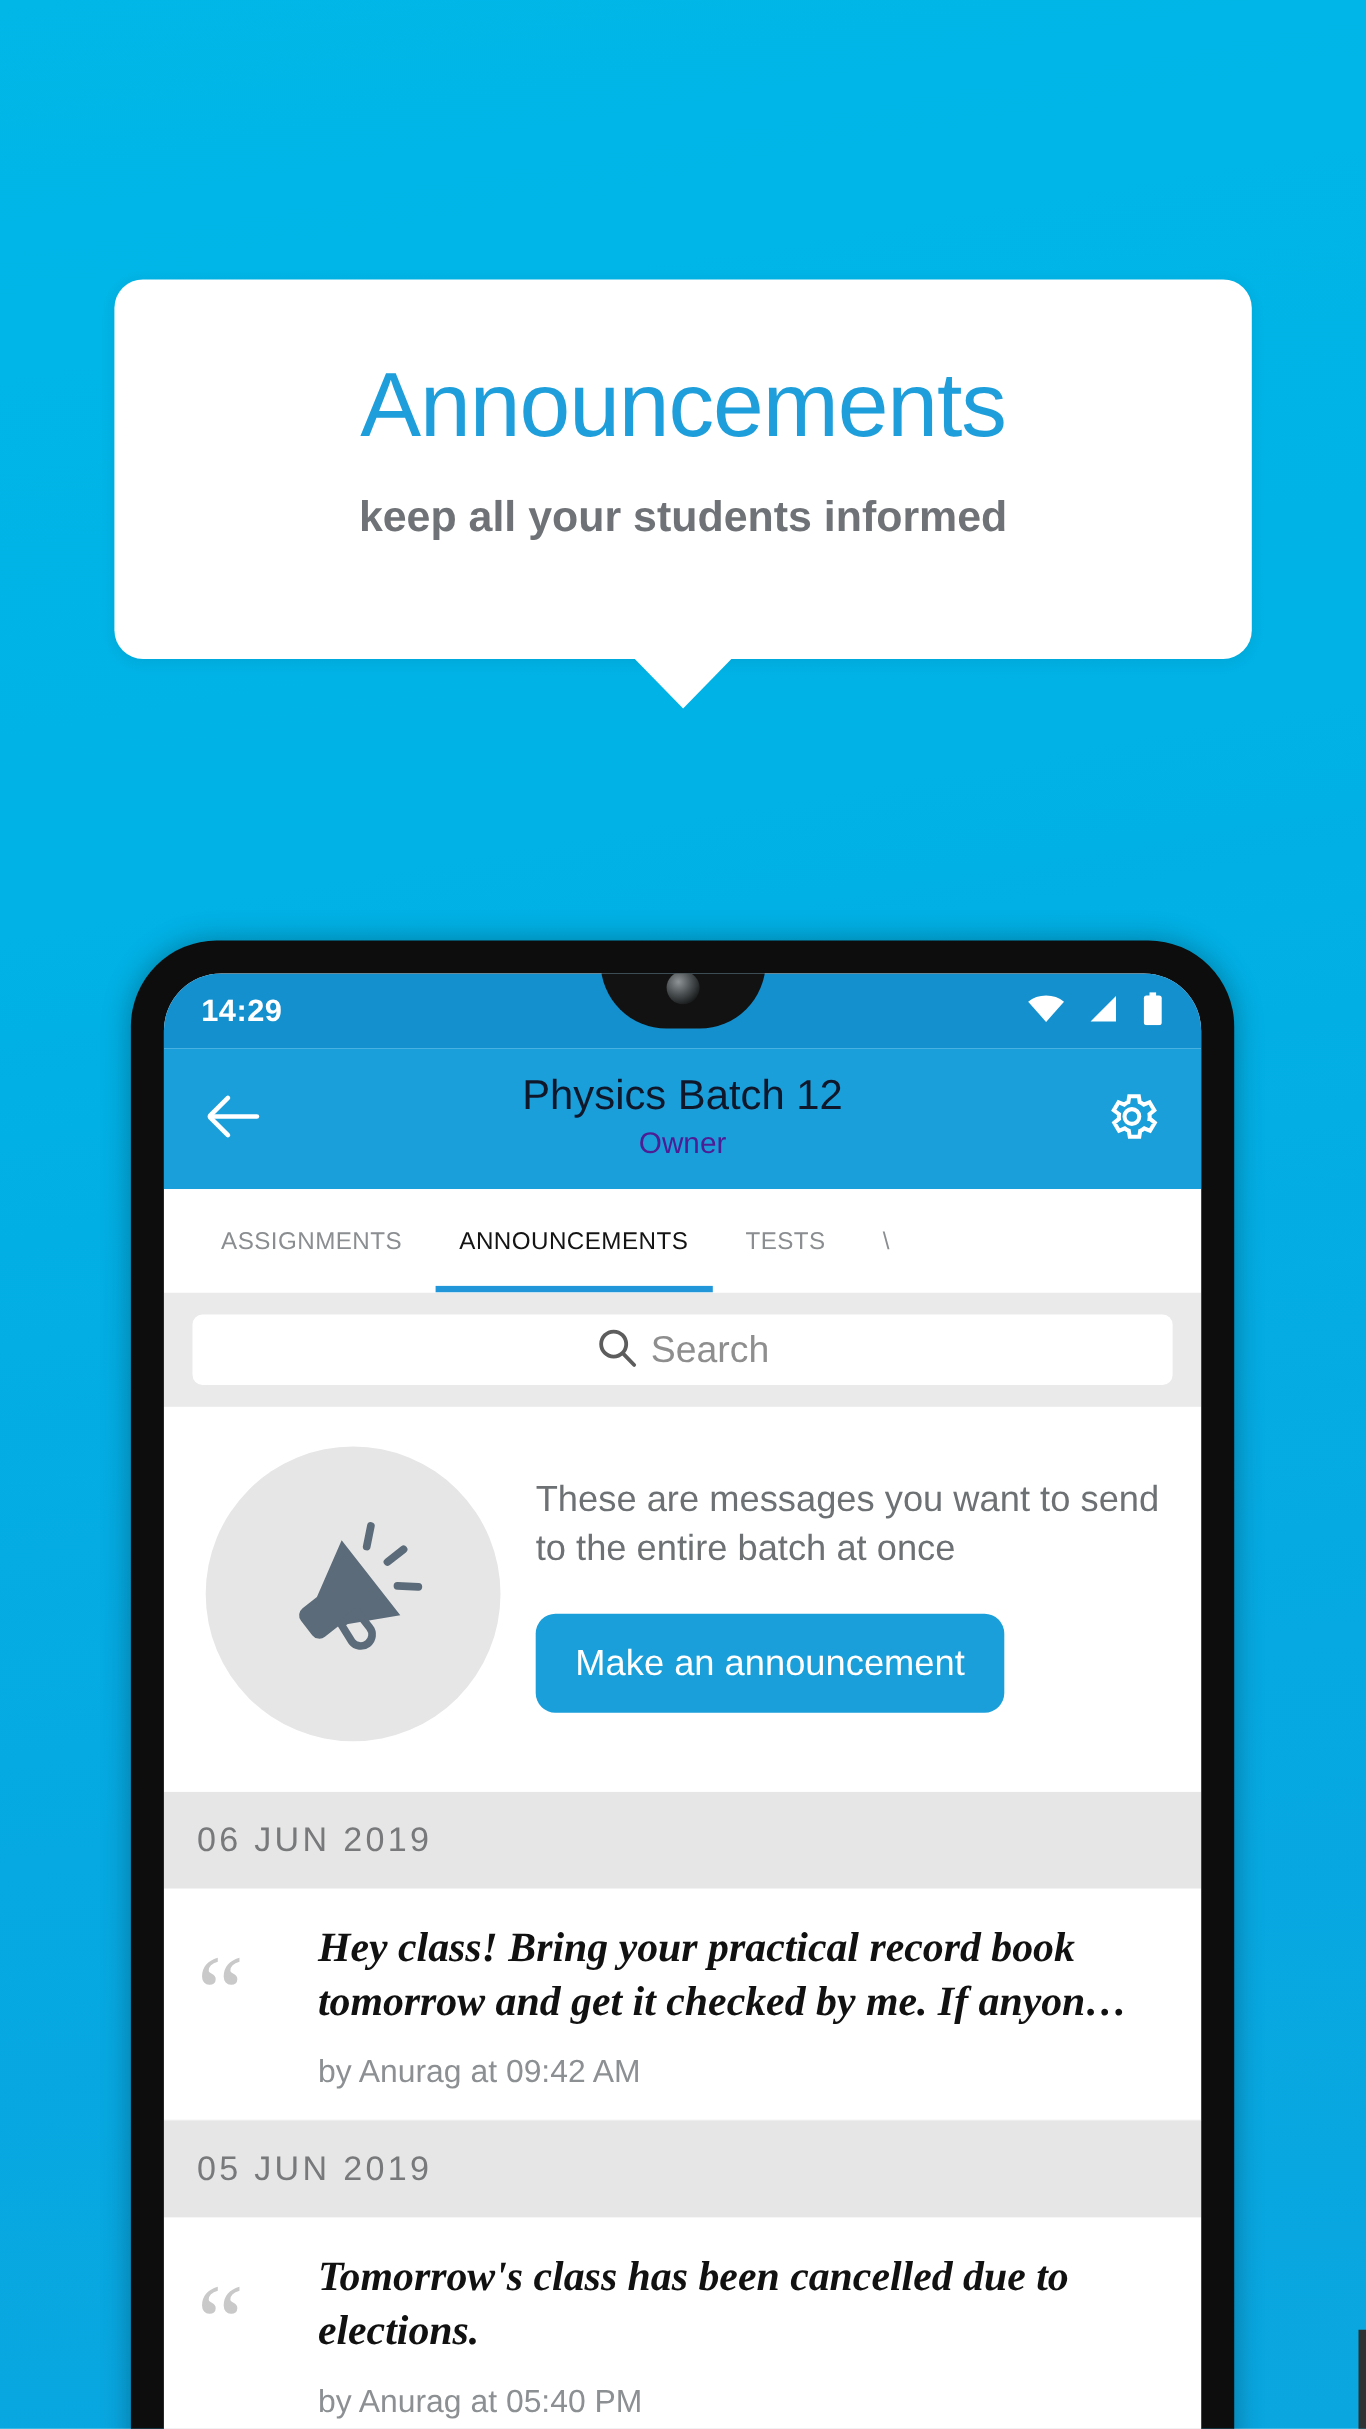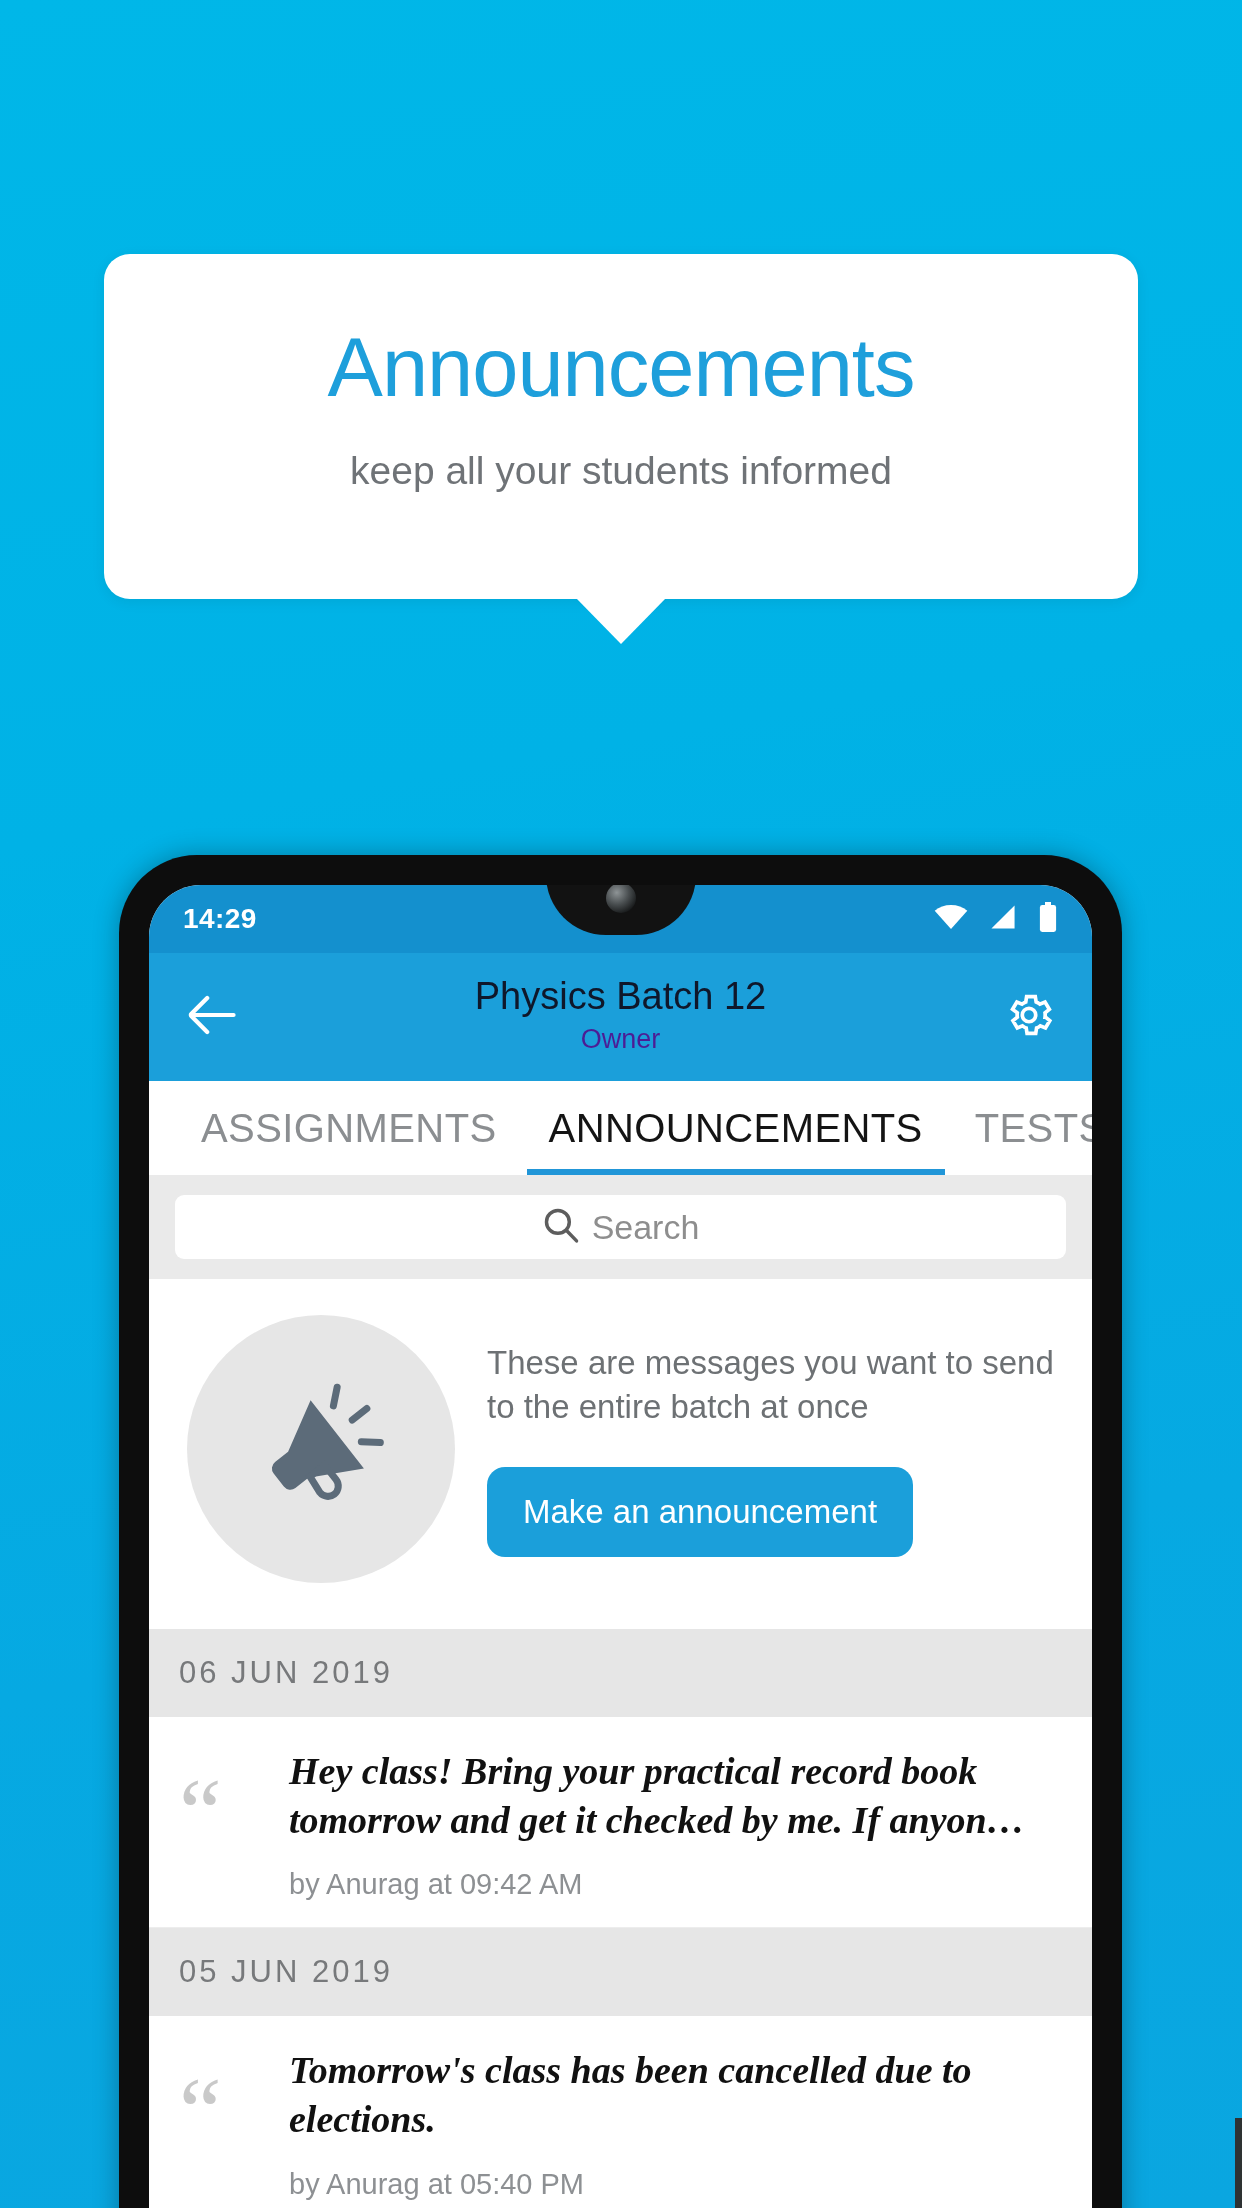--- a/index.html
+++ b/index.html
@@ -30,7 +30,7 @@
   }
   .bubble-sub{
     text-align:center; color:#6f7377;
-    font-size:39px; font-weight:400; padding-top:42px; line-height:1;
+    font-size:39px; font-weight:700; padding-top:42px; line-height:1;
   }
 
   

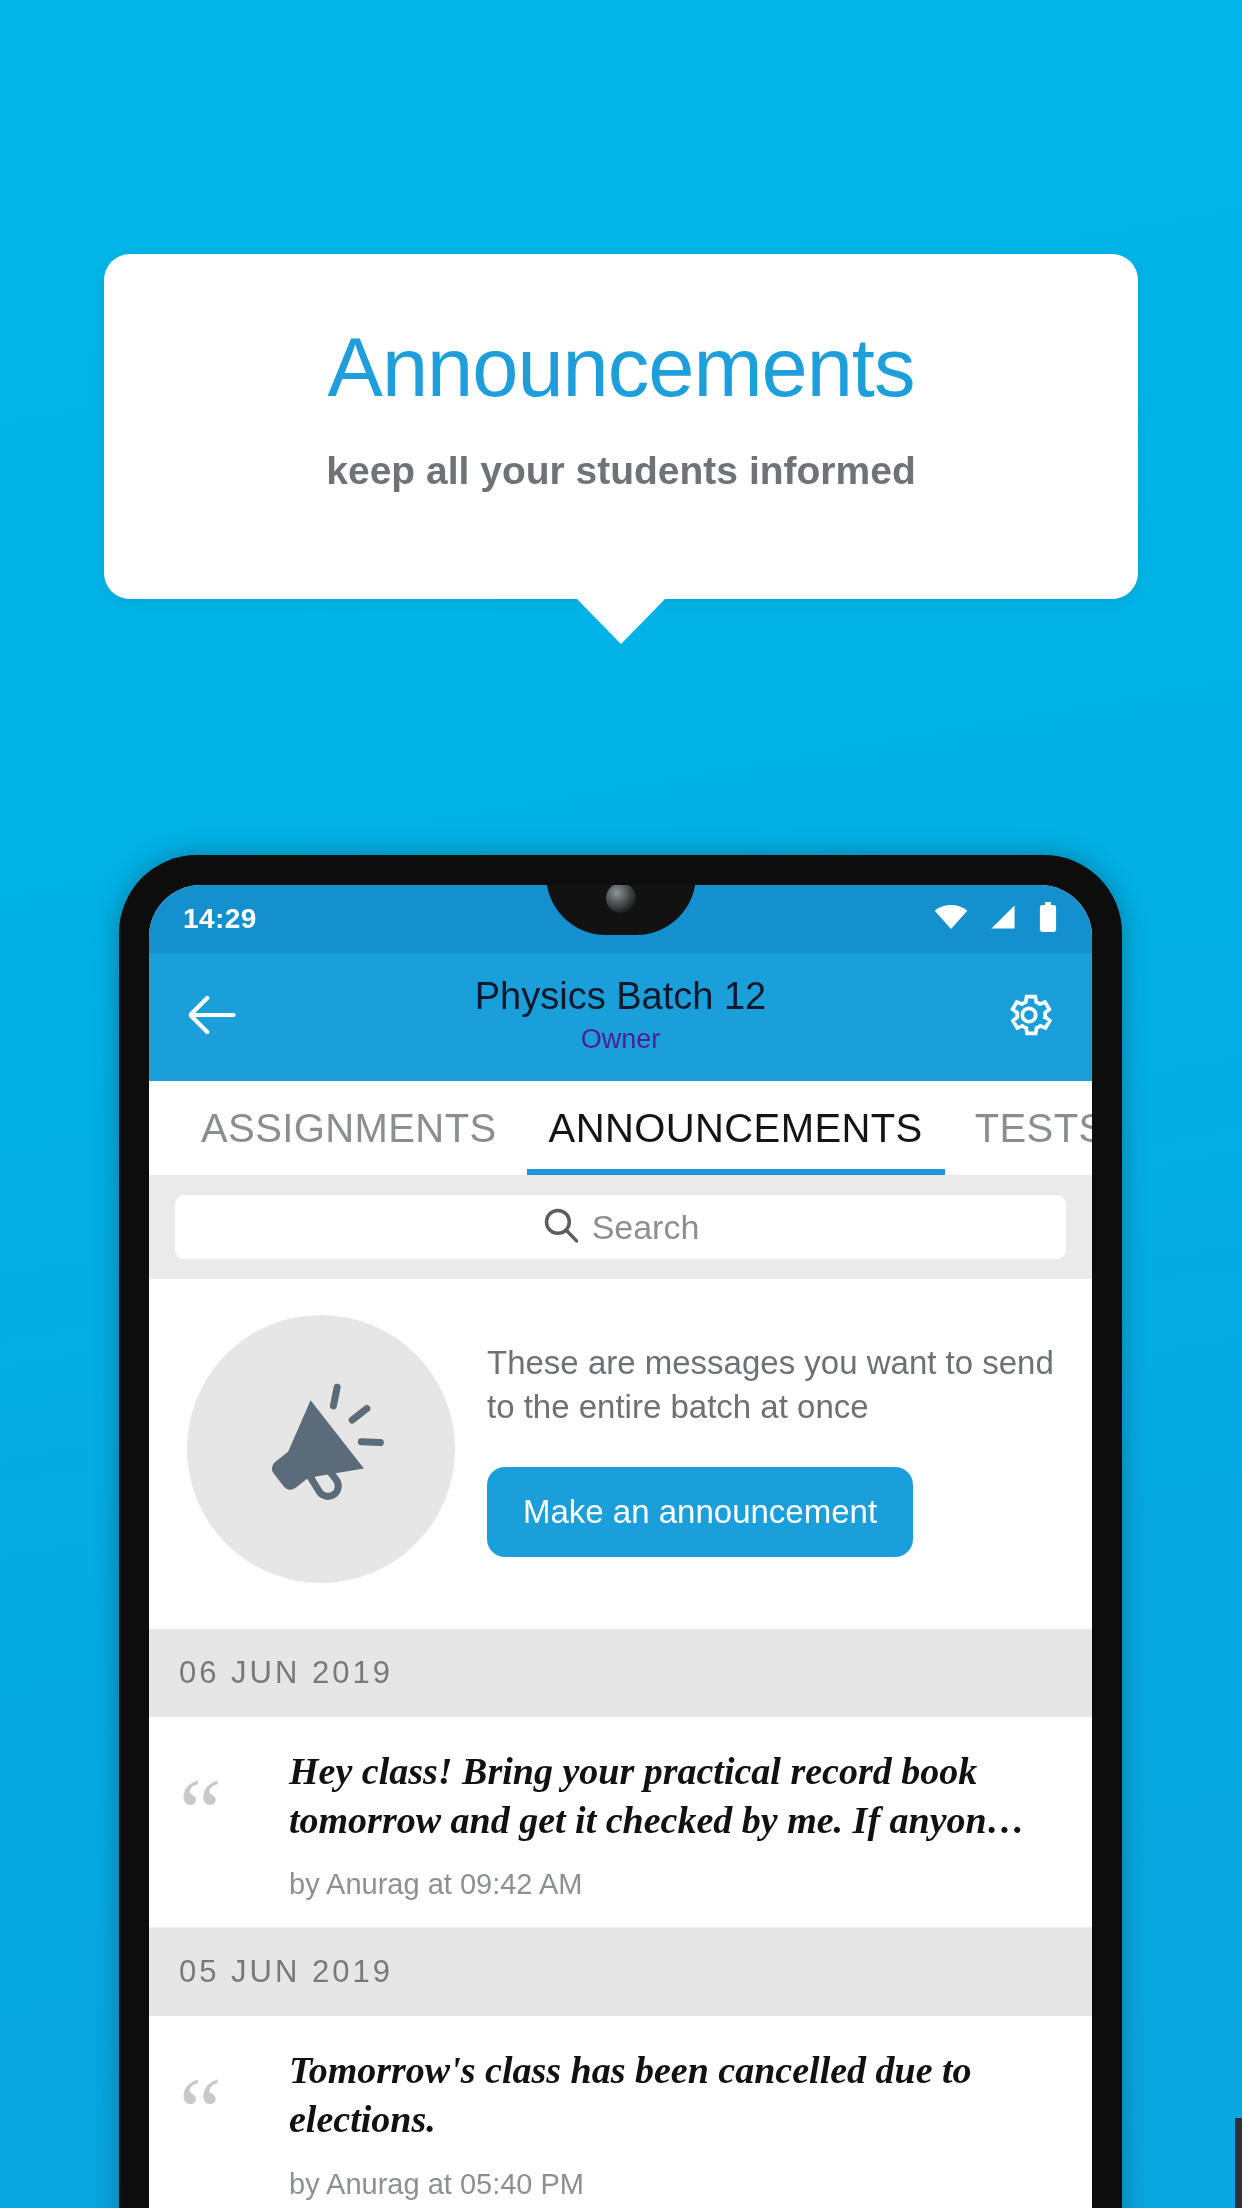--- a/index.html
+++ b/index.html
@@ -93,7 +93,7 @@
   }
   .tab{
     display:flex; align-items:center; padding:16px 26px;
-    font-size:40px; letter-spacing:.4px; color:#8b8e91; white-space:nowrap;
+    font-size:22px; letter-spacing:.4px; color:#8b8e91; white-space:nowrap;
     position:relative;
   }
   .tab.active{ color:#141414; font-weight:400; }

